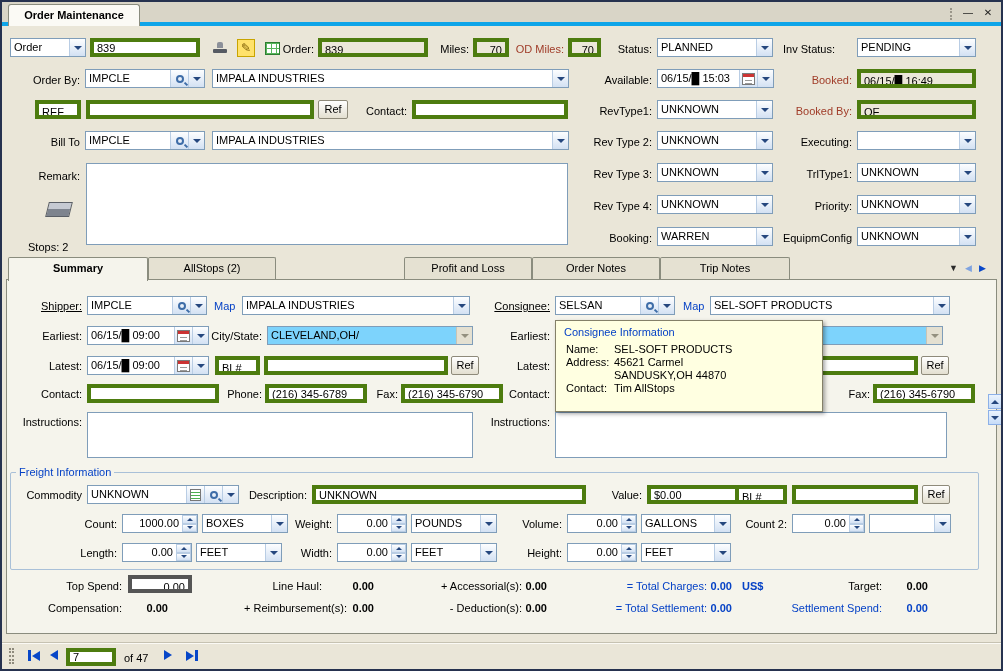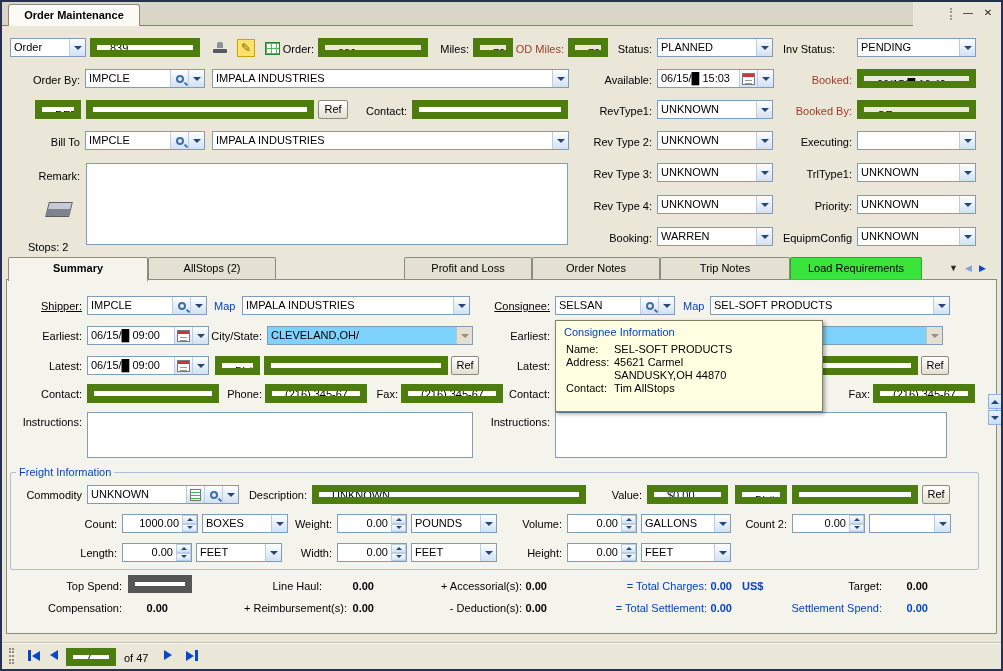--- a/index.html
+++ b/index.html
@@ -7,7 +7,7 @@
   body{font-family:"Liberation Sans",sans-serif;font-size:11px;color:#000;background:#fff}
   .win{position:absolute;left:0;top:0;width:1003px;height:671px;background:#EAE6D8;border:2px solid #26324F;overflow:hidden}
   
-  .titlebar{position:absolute;left:0;top:0;width:911px;height:24px;background:#D9D5C7;border-bottom:1px solid #0ea5e9}
+  .titlebar{position:absolute;left:0;top:0;width:999px;height:24px;background:#D9D5C7;border-bottom:4px solid #0ea5e9}
   .wintab{position:absolute;left:6px;top:2px;width:132px;height:22px;background:#FBFAF5;border:1px solid #8A8C7E;border-bottom:none;border-radius:3px 3px 0 0;font-weight:bold;text-align:center;line-height:21px}
   .winctl{position:absolute;top:4px;width:16px;height:15px;text-align:center;line-height:14px;font-size:10px;color:#222;cursor:default}
   .tgrip{position:absolute;top:6px;width:4px;height:12px;border-left:2px dotted #9A968A}

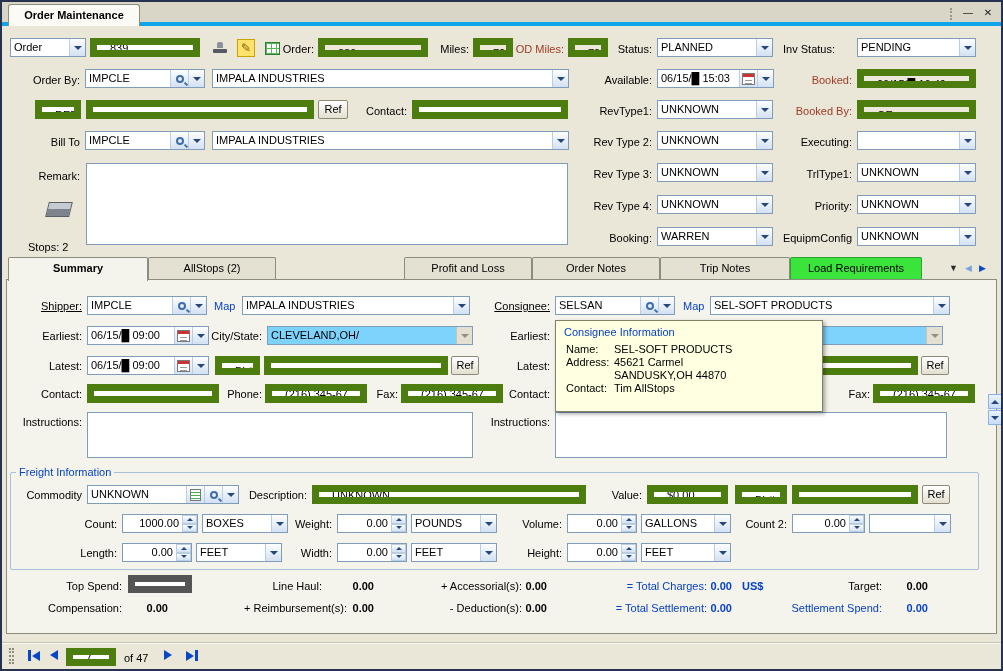--- a/index.html
+++ b/index.html
@@ -19,7 +19,7 @@
   .bold{font-weight:bold}
   .und{text-decoration:underline}
   
-  .fld{position:absolute;height:19px;background:#fff;border:7px solid #4d7c0f;font:11px "Liberation Sans",sans-serif;padding:1px 13px;line-height:15px;white-space:nowrap;overflow:hidden}
+  .fld{position:absolute;height:19px;background:#fff;border:4px solid #4d7c0f;font:11px "Liberation Sans",sans-serif;padding:1px 3px;line-height:15px;white-space:nowrap;overflow:hidden}
   input.fld{outline:none}
   .ro{background:#ECE8DA}
   .rt{text-align:right}

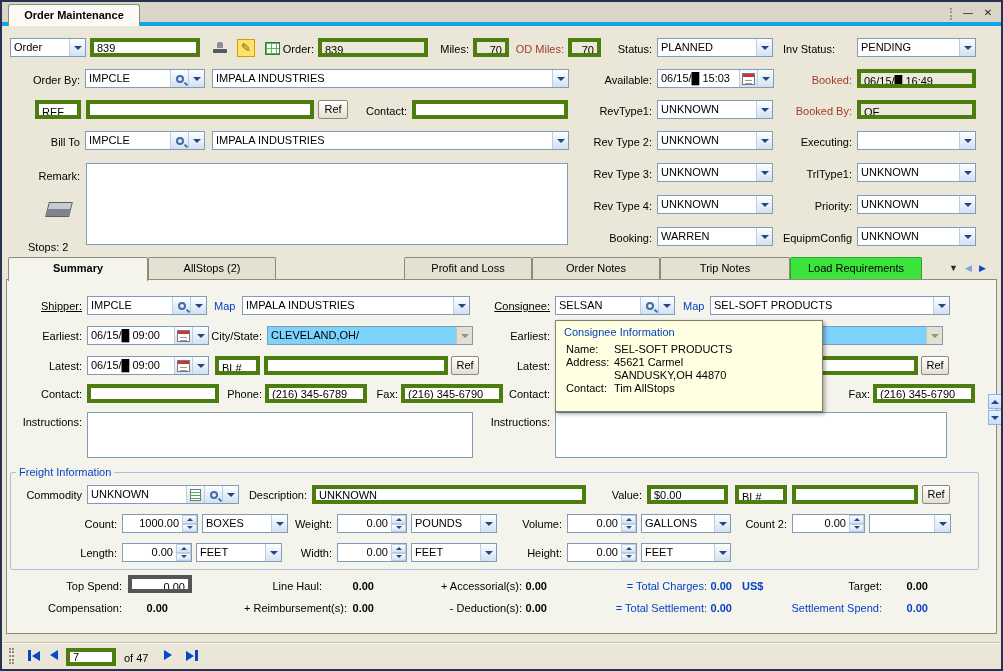--- a/index.html
+++ b/index.html
@@ -256,7 +256,6 @@
   <div class="tab" style="left:530px;width:128px">Order Notes</div>
   <div class="tab" style="left:402px;width:128px">Profit and Loss</div>
   <div class="tab" style="left:658px;width:130px">Trip Notes</div>
-  <div class="tab green" style="left:788px;width:132px">Load Requirements</div>
   <div class="tabctl" style="left:947px;color:#2A2A2A">▼</div>
   <div class="tabctl" style="left:963px;color:#7FA3E0">◀</div>
   <div class="tabctl" style="left:977px;color:#0847C8">▶</div>

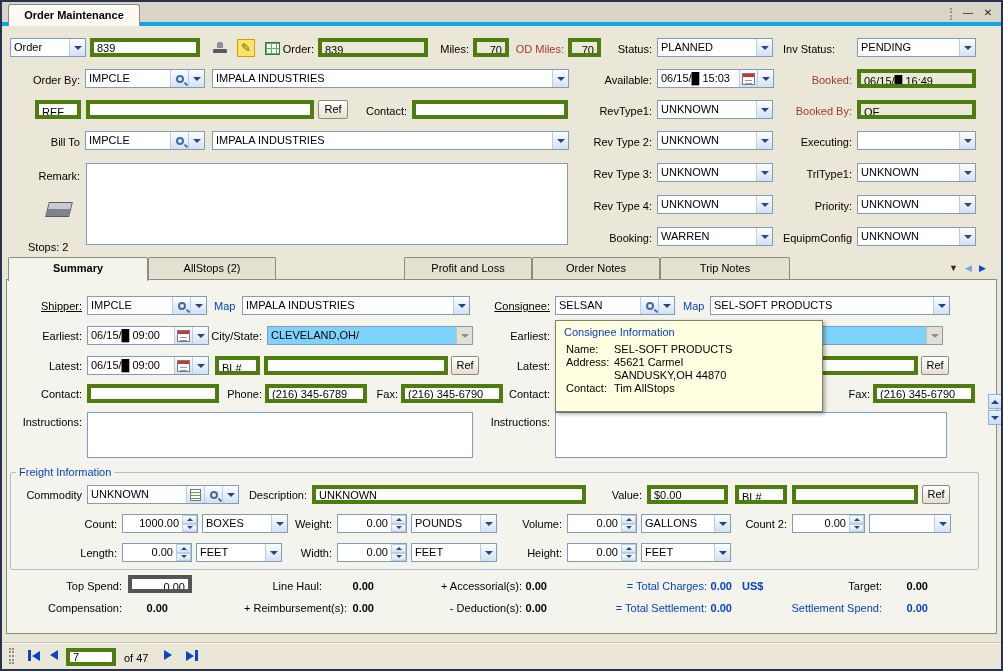--- a/index.html
+++ b/index.html
@@ -384,7 +384,7 @@
   <div class="lbl" style="left:240px;top:486px;width:65px;z-index:2">Description:</div>
   <input class="fld" style="left: 310px; top: 483px; width: 274px; z-index: 2;" value="UNKNOWN">
   <div class="lbl" style="left:602px;top:486px;width:38px;z-index:2">Value:</div>
-  <input class="fld" style="left: 645px; top: 483px; width: 81px; z-index: 2;" value="$0.00">
+  <input class="fld" style="left: 645px; top: 483px; width: 92px; z-index: 2;" value="$0.00">
   <div class="fld" style="left:733px;top:483px;width:52px;z-index:2">BL#</div>
   <input class="fld" style="left: 790px; top: 483px; width: 126px; z-index: 2;">
   <div class="btn3d" style="left:920px;top:483px;width:28px;z-index:2">Ref</div>

